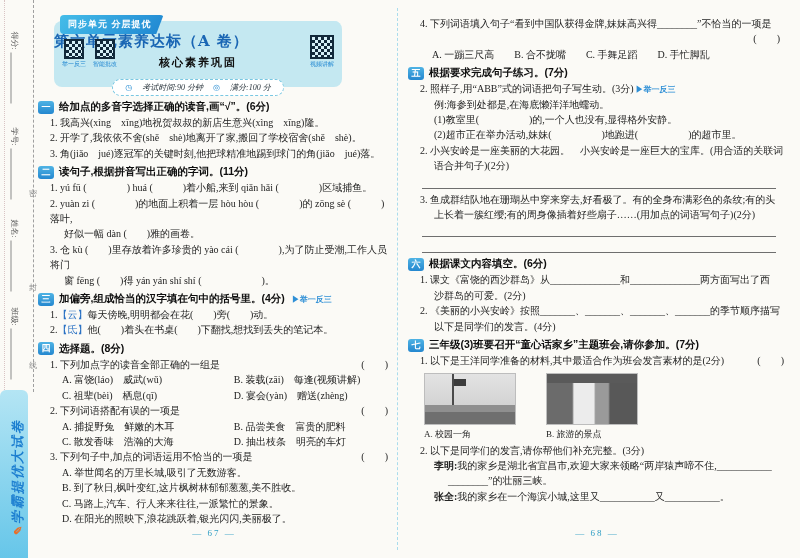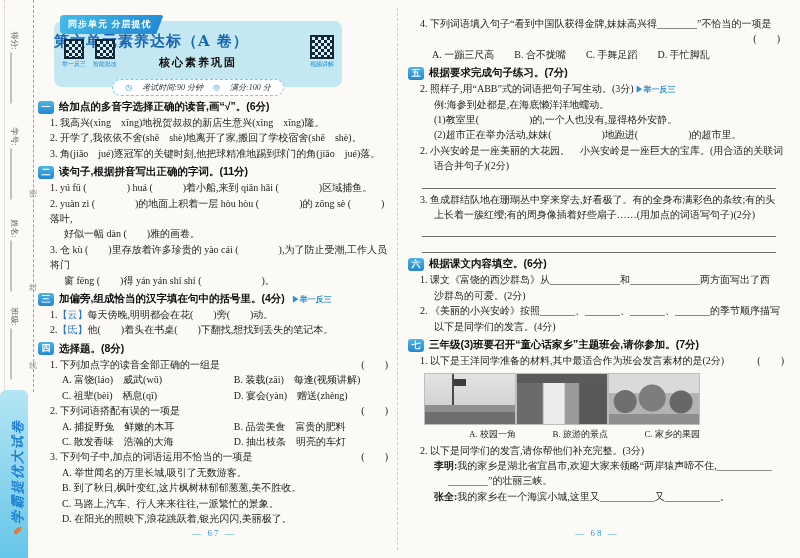--- a/index.html
+++ b/index.html
@@ -72,7 +72,7 @@
              color:#2f9ec4; font:9px "Liberation Serif", serif; letter-spacing:2px; }
 
   
-  .photos { display:flex; padding:4px 0 2px 16px;text-align:right; }
+  .photos { display:flex; gap:30px; padding:4px 0 2px 16px; }
   .photo-item { display:flex; flex-direction:column; gap:3px; }
   .photo { width:92px; height:52px; border:1px solid #bdbdbd; }
   .photo-a { background:

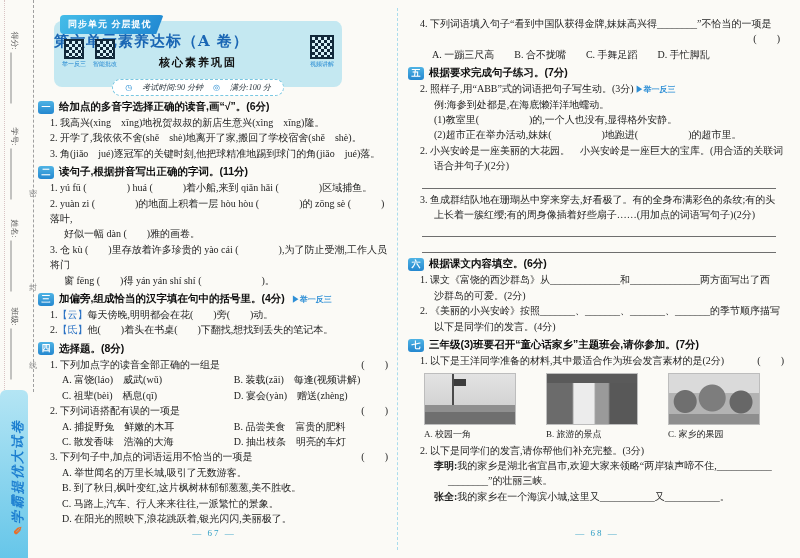--- a/index.html
+++ b/index.html
@@ -281,10 +281,6 @@
       <div class="photo photo-b"></div>
       <div class="pcap">B. 旅游的景点</div>
     </div>
-    <div class="photo-item">
-      <div class="photo photo-c"></div>
-      <div class="pcap">C. 家乡的果园</div>
-    </div>
   </div>
   <div class="ln">2. 以下是同学们的发言,请你帮他们补充完整。(3分)</div>
   <div class="ln cont">

